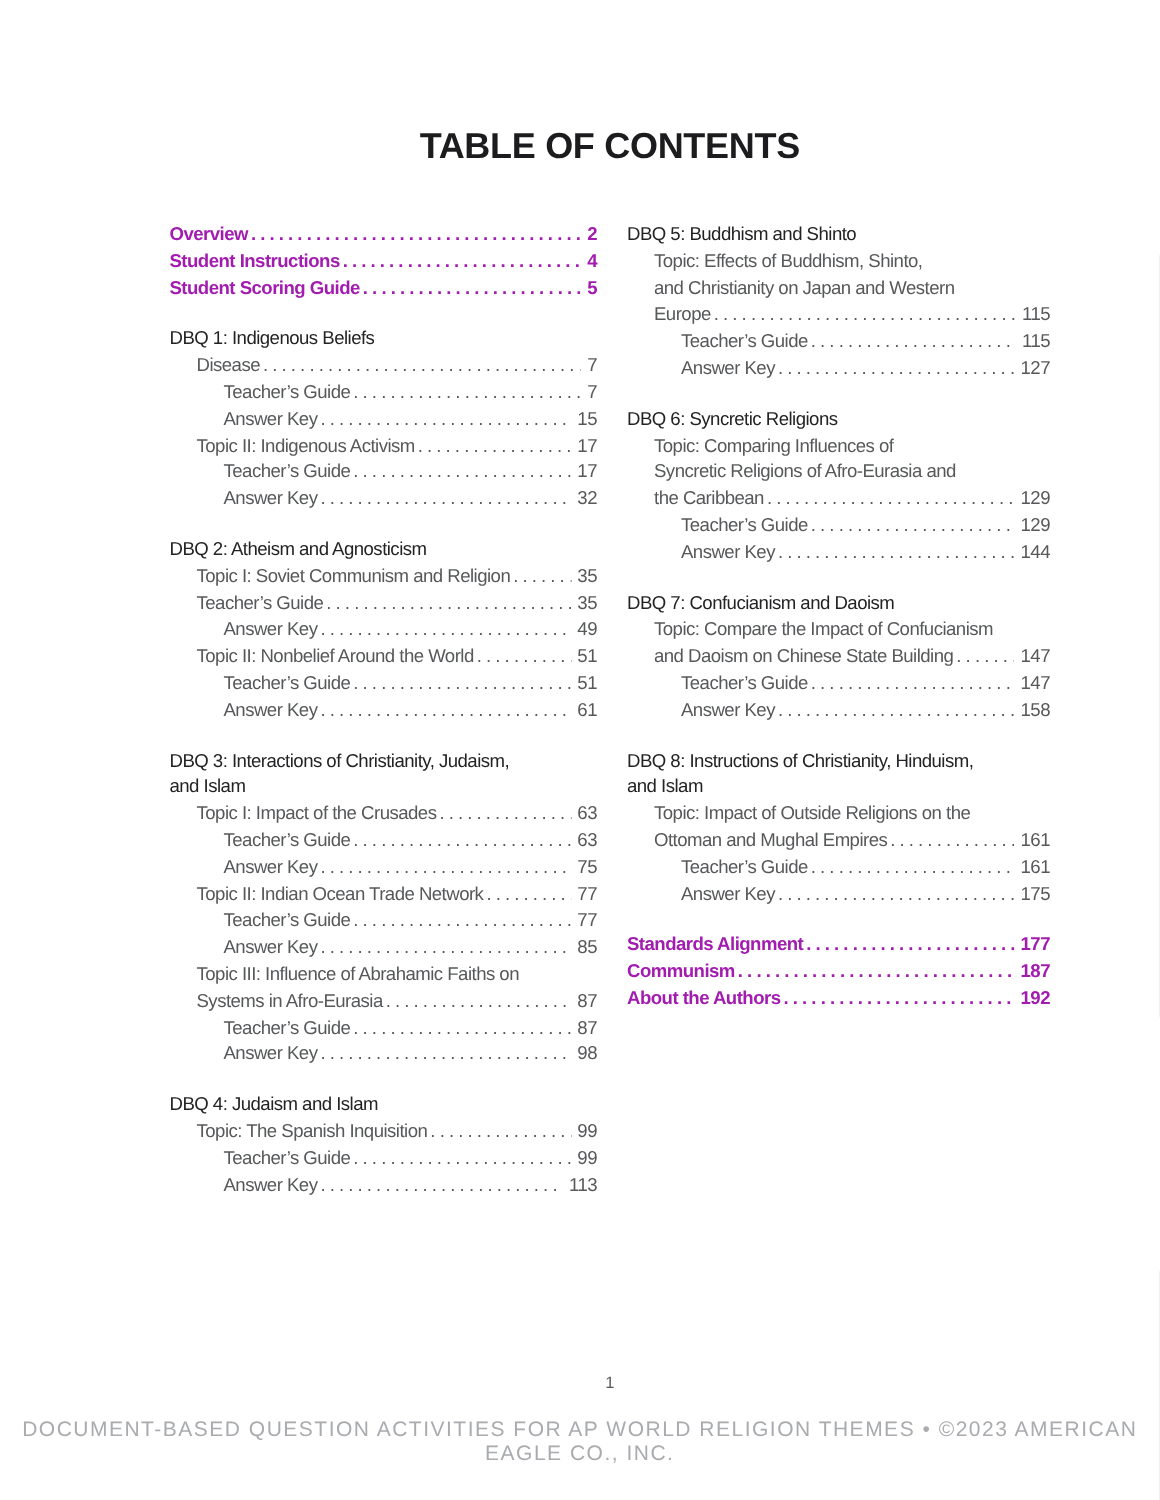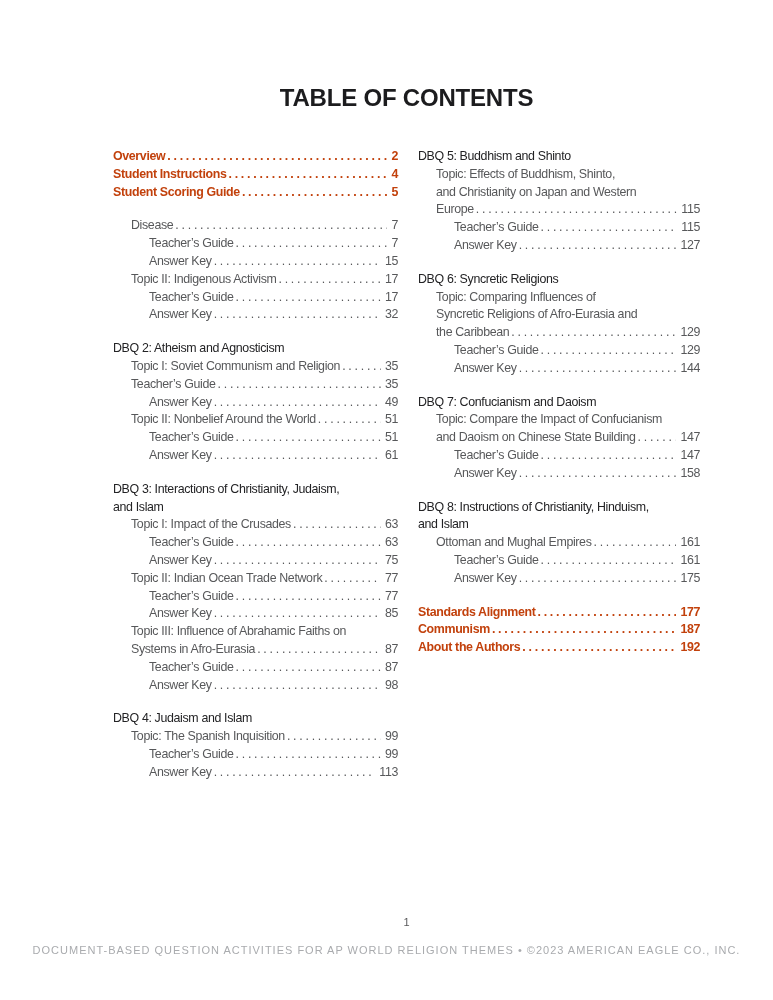--- a/index.html
+++ b/index.html
@@ -36,7 +36,7 @@
   .block { margin-bottom:16px; }
   .block:last-child { margin-bottom:0; }
   .heading { font-weight:normal; color:#232325; white-space:nowrap; }
-  .entry.bold { font-weight:bold; color:#c2410c;text-align:right; }
+  .entry.bold { font-weight:bold; color:#a21caf;text-align:right; }
   .entry.ind1 { padding-left:18px; }
   .entry.ind2 { padding-left:36px; }
   .line { white-space:nowrap; }

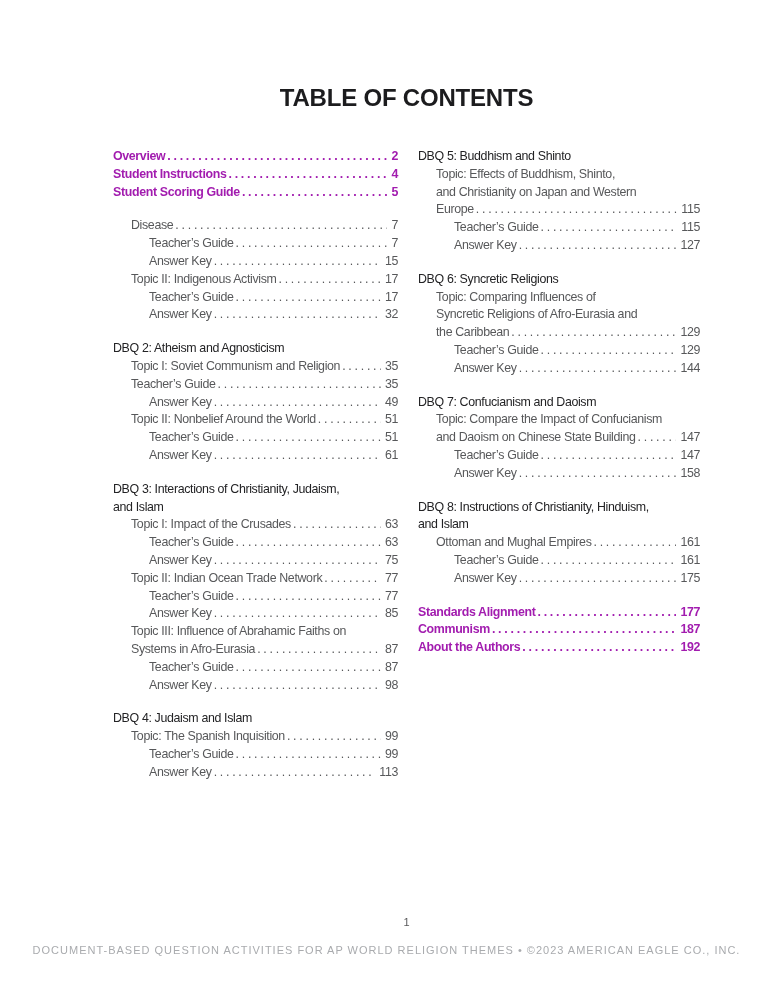--- a/index.html
+++ b/index.html
@@ -104,6 +104,7 @@
           </div>
         </div>
         <div class="block">
+          <div class="heading line">DBQ 1: Indigenous Beliefs</div>
           <div class="entry gray ind1">
             <div class="line last">
               <span class="txt">Disease</span>

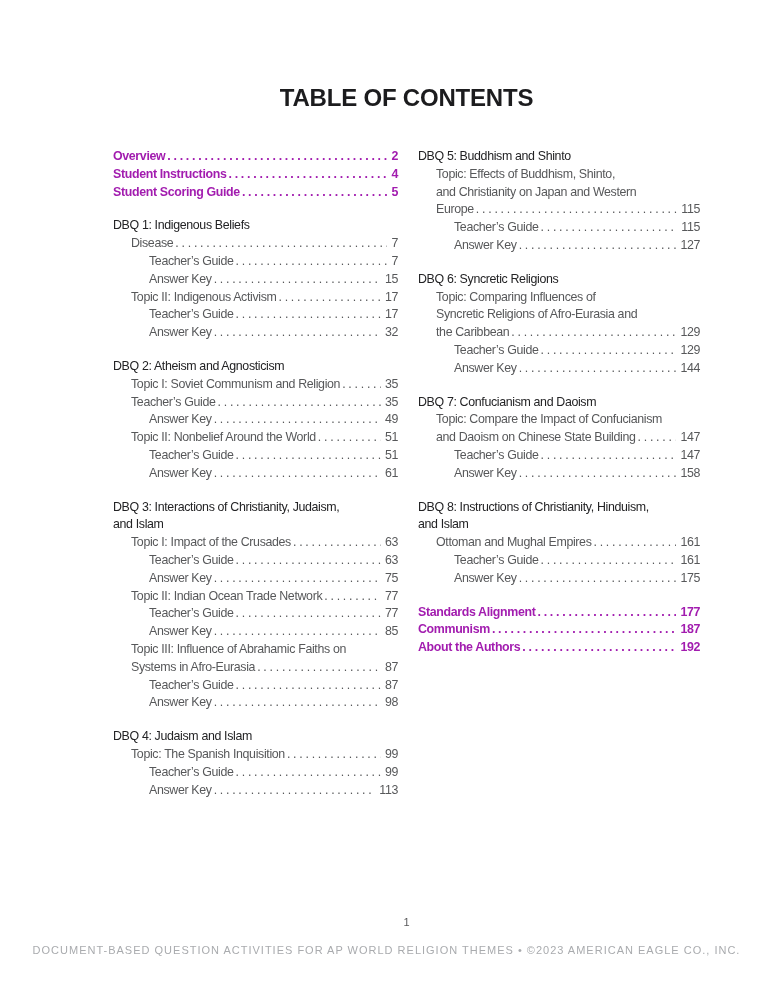--- a/index.html
+++ b/index.html
@@ -368,6 +368,7 @@
           <div class="heading line">DBQ 8: Instructions of Christianity, Hinduism,</div>
           <div class="heading line">and Islam</div>
           <div class="entry gray ind1">
+            <div class="line">Topic: Impact of Outside Religions on the</div>
             <div class="line last">
               <span class="txt">Ottoman and Mughal Empires</span>
               <span class="leader"></span>

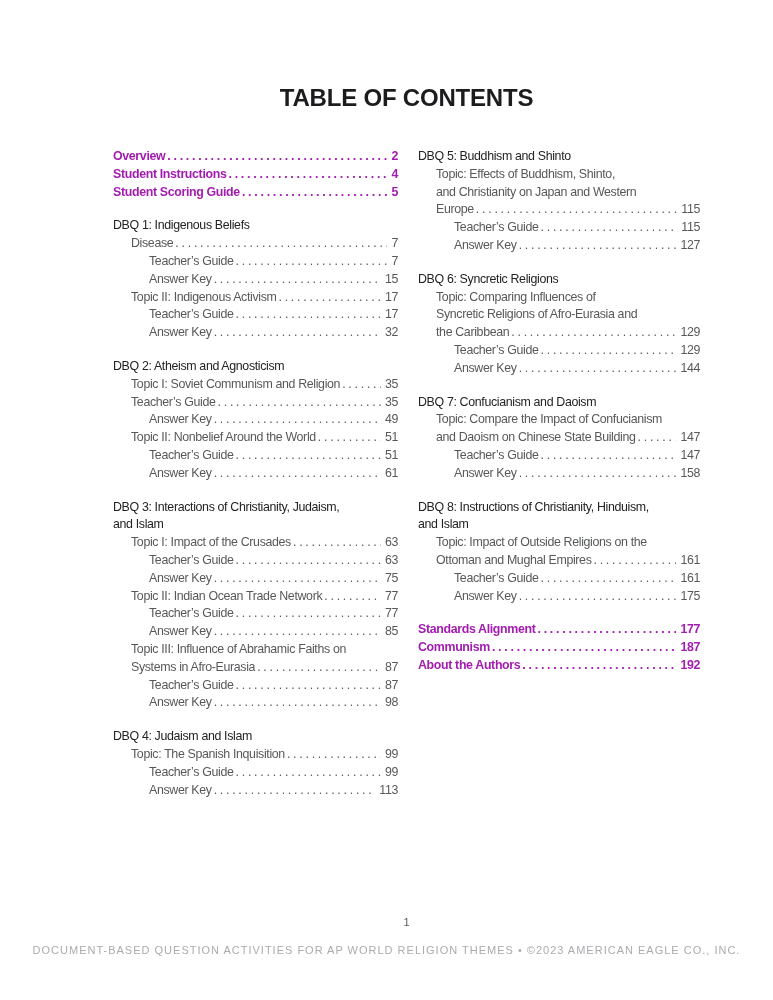--- a/index.html
+++ b/index.html
@@ -60,7 +60,7 @@
   .footer {
     position:absolute; left:0; top:944px; width:773px;
     text-align:center;
-    font-size:11px; letter-spacing:1px;
+    font-size:14px; letter-spacing:1px;
     color:#a9abae;
   }
 </style>

